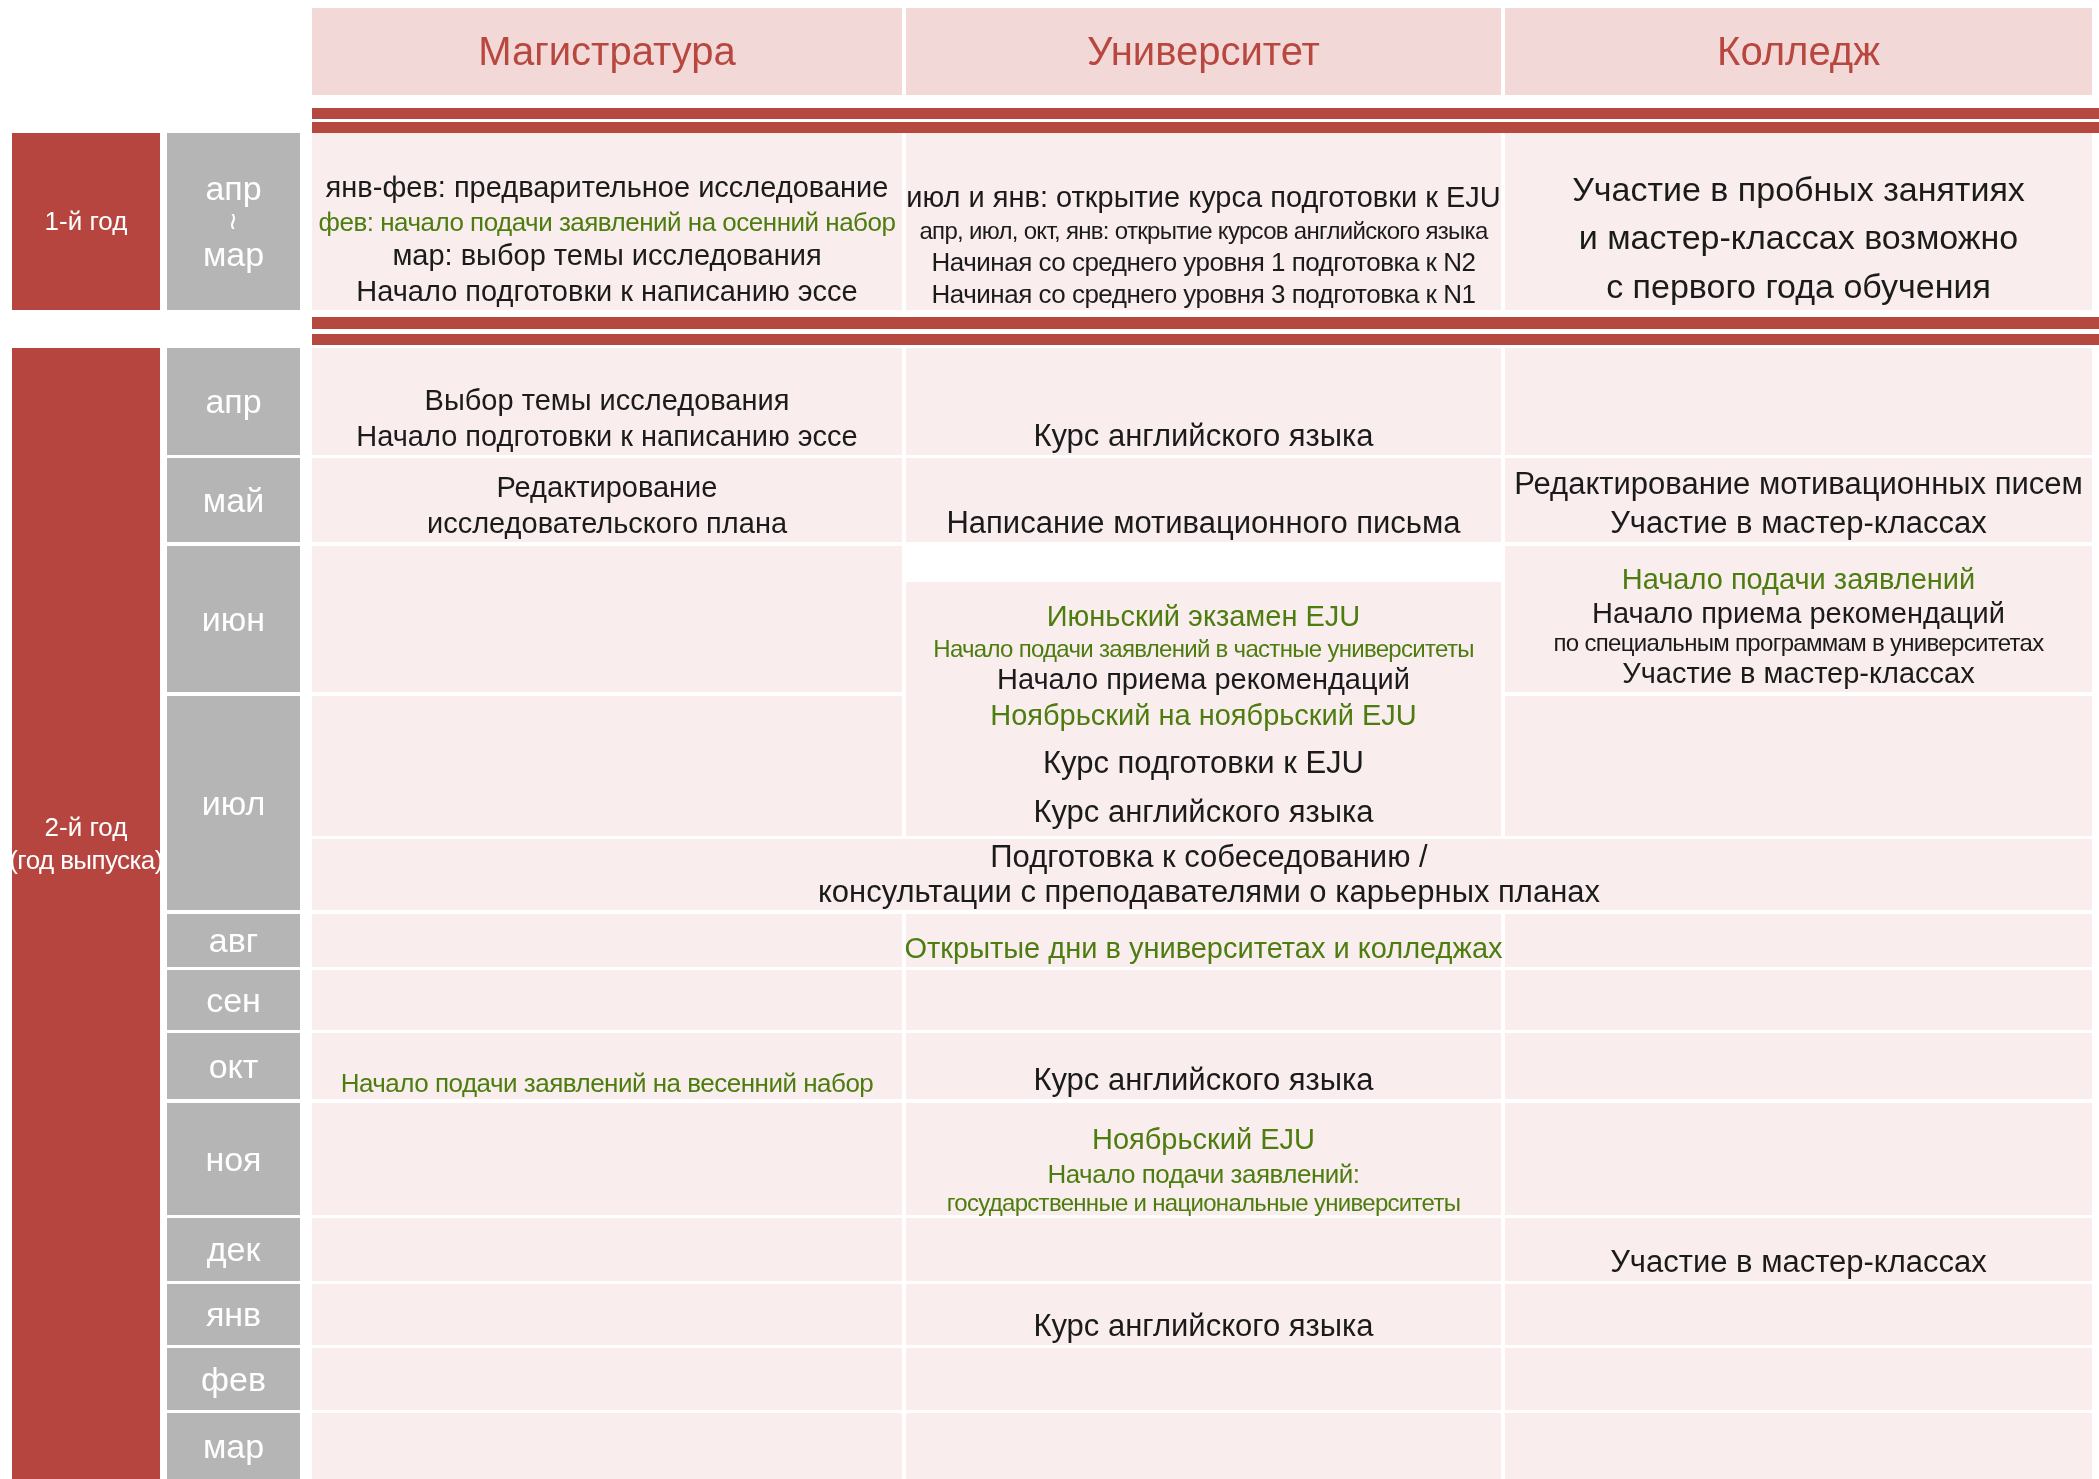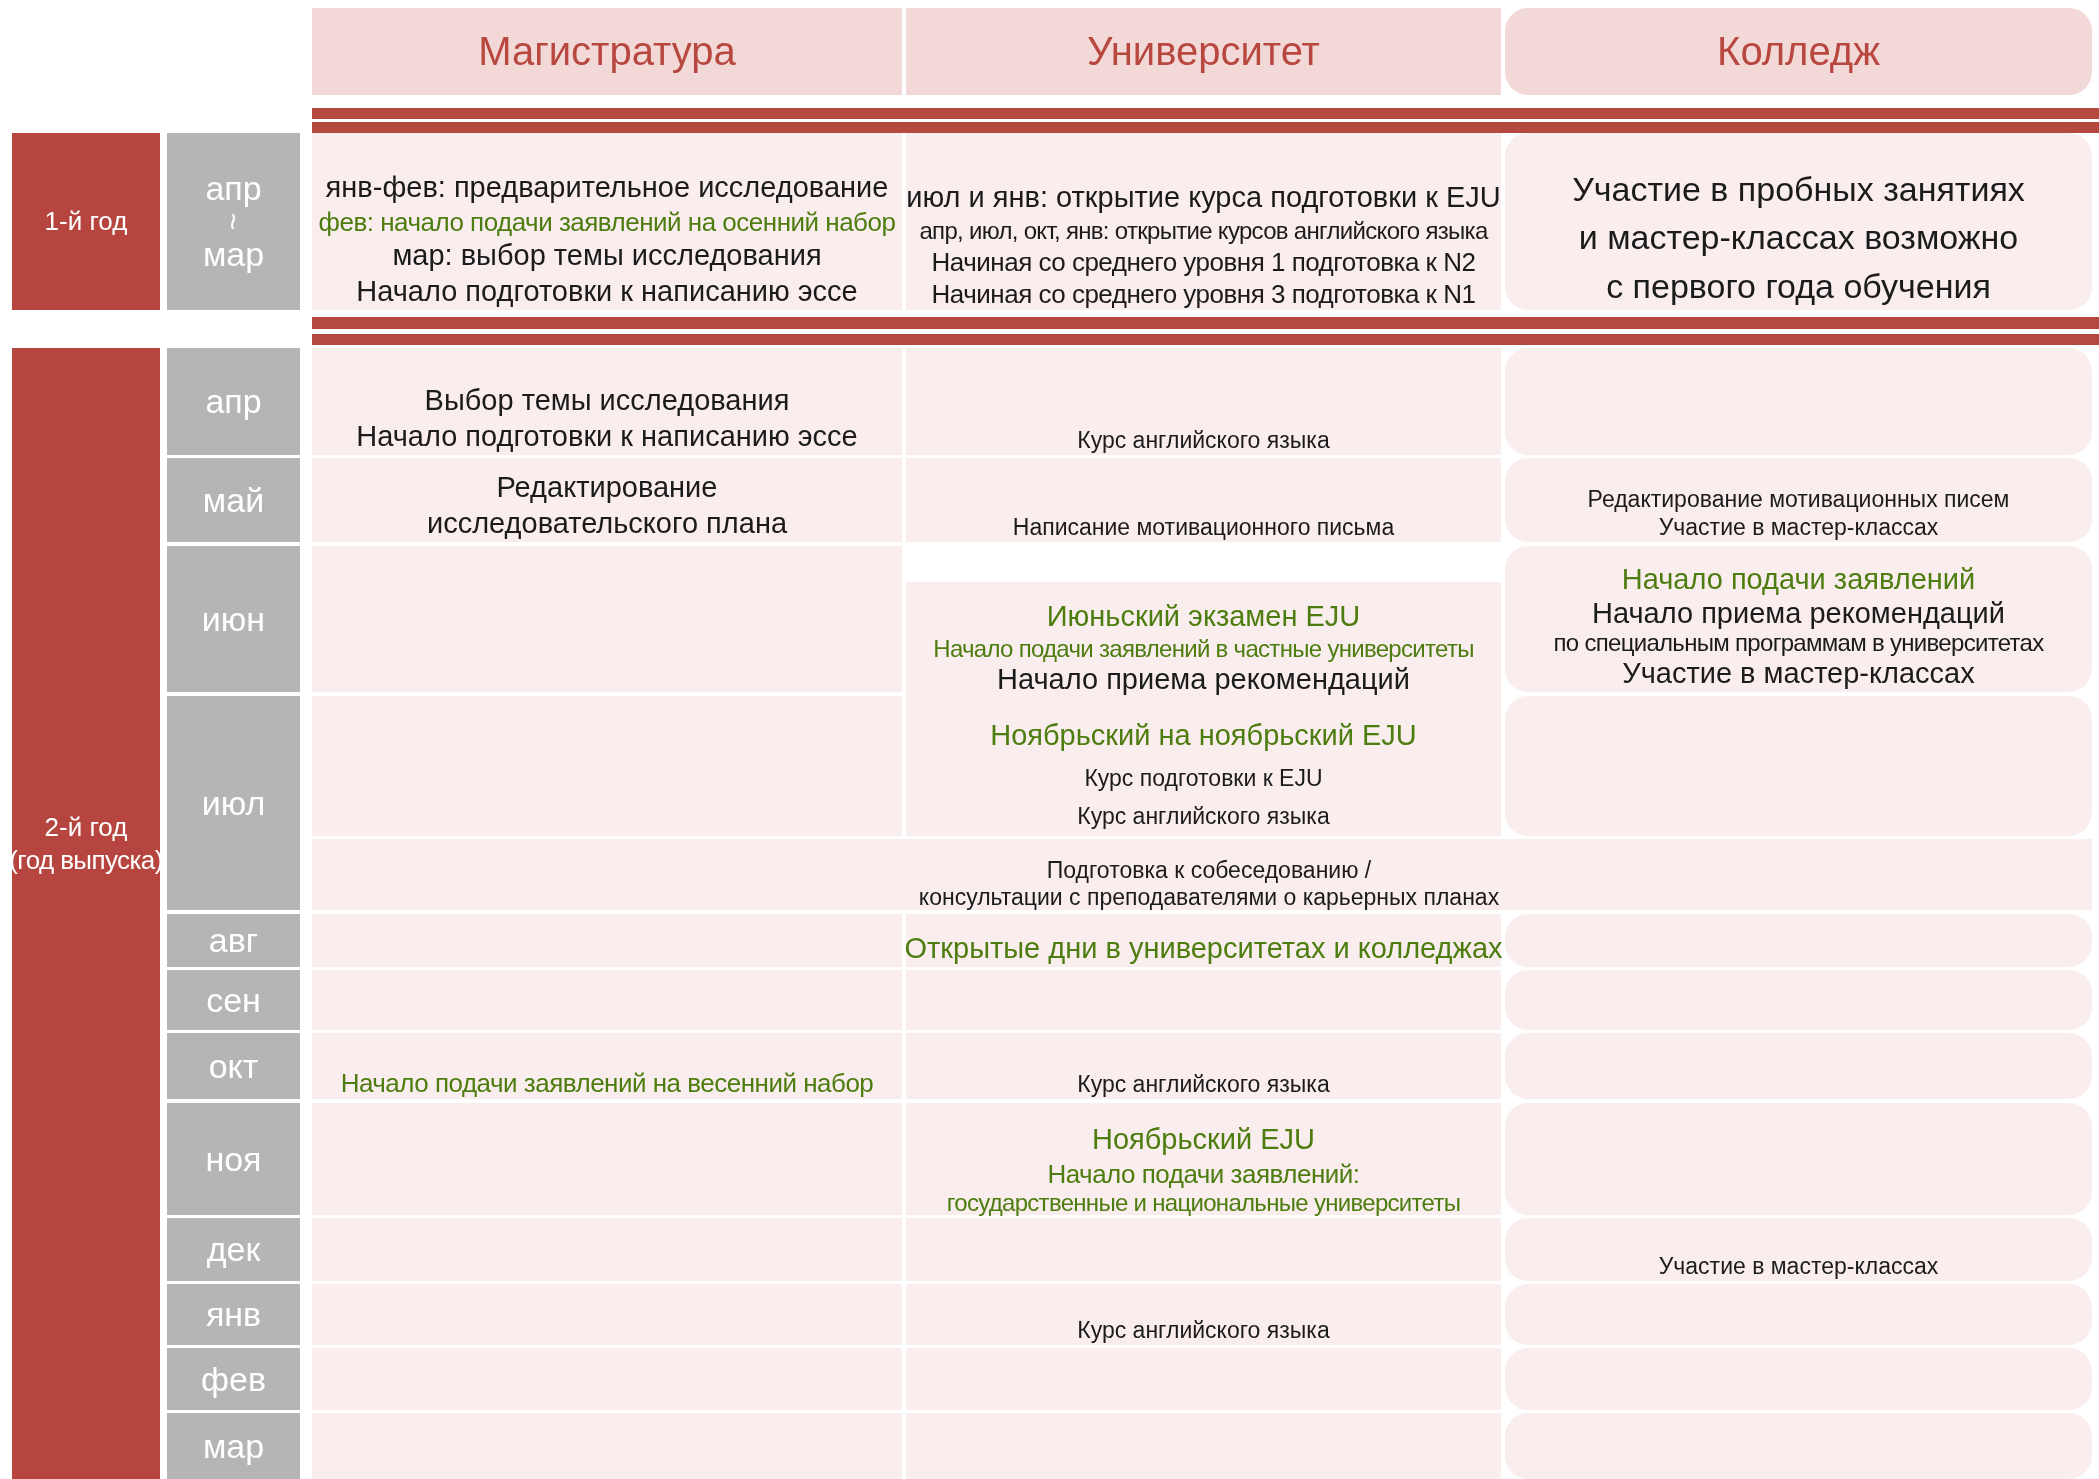--- a/index.html
+++ b/index.html
@@ -17,7 +17,7 @@
   
   .c1 { left: 312px;  width: 590px; }
   .c2 { left: 906px;  width: 595px; }
-  .c3 { left: 1505px; width: 587px; border-radius: 23px; }
+  .c3 { left: 1505px; width: 587px; }
   .full { left: 312px; width: 1780px; padding-left: 14px; }
 
   

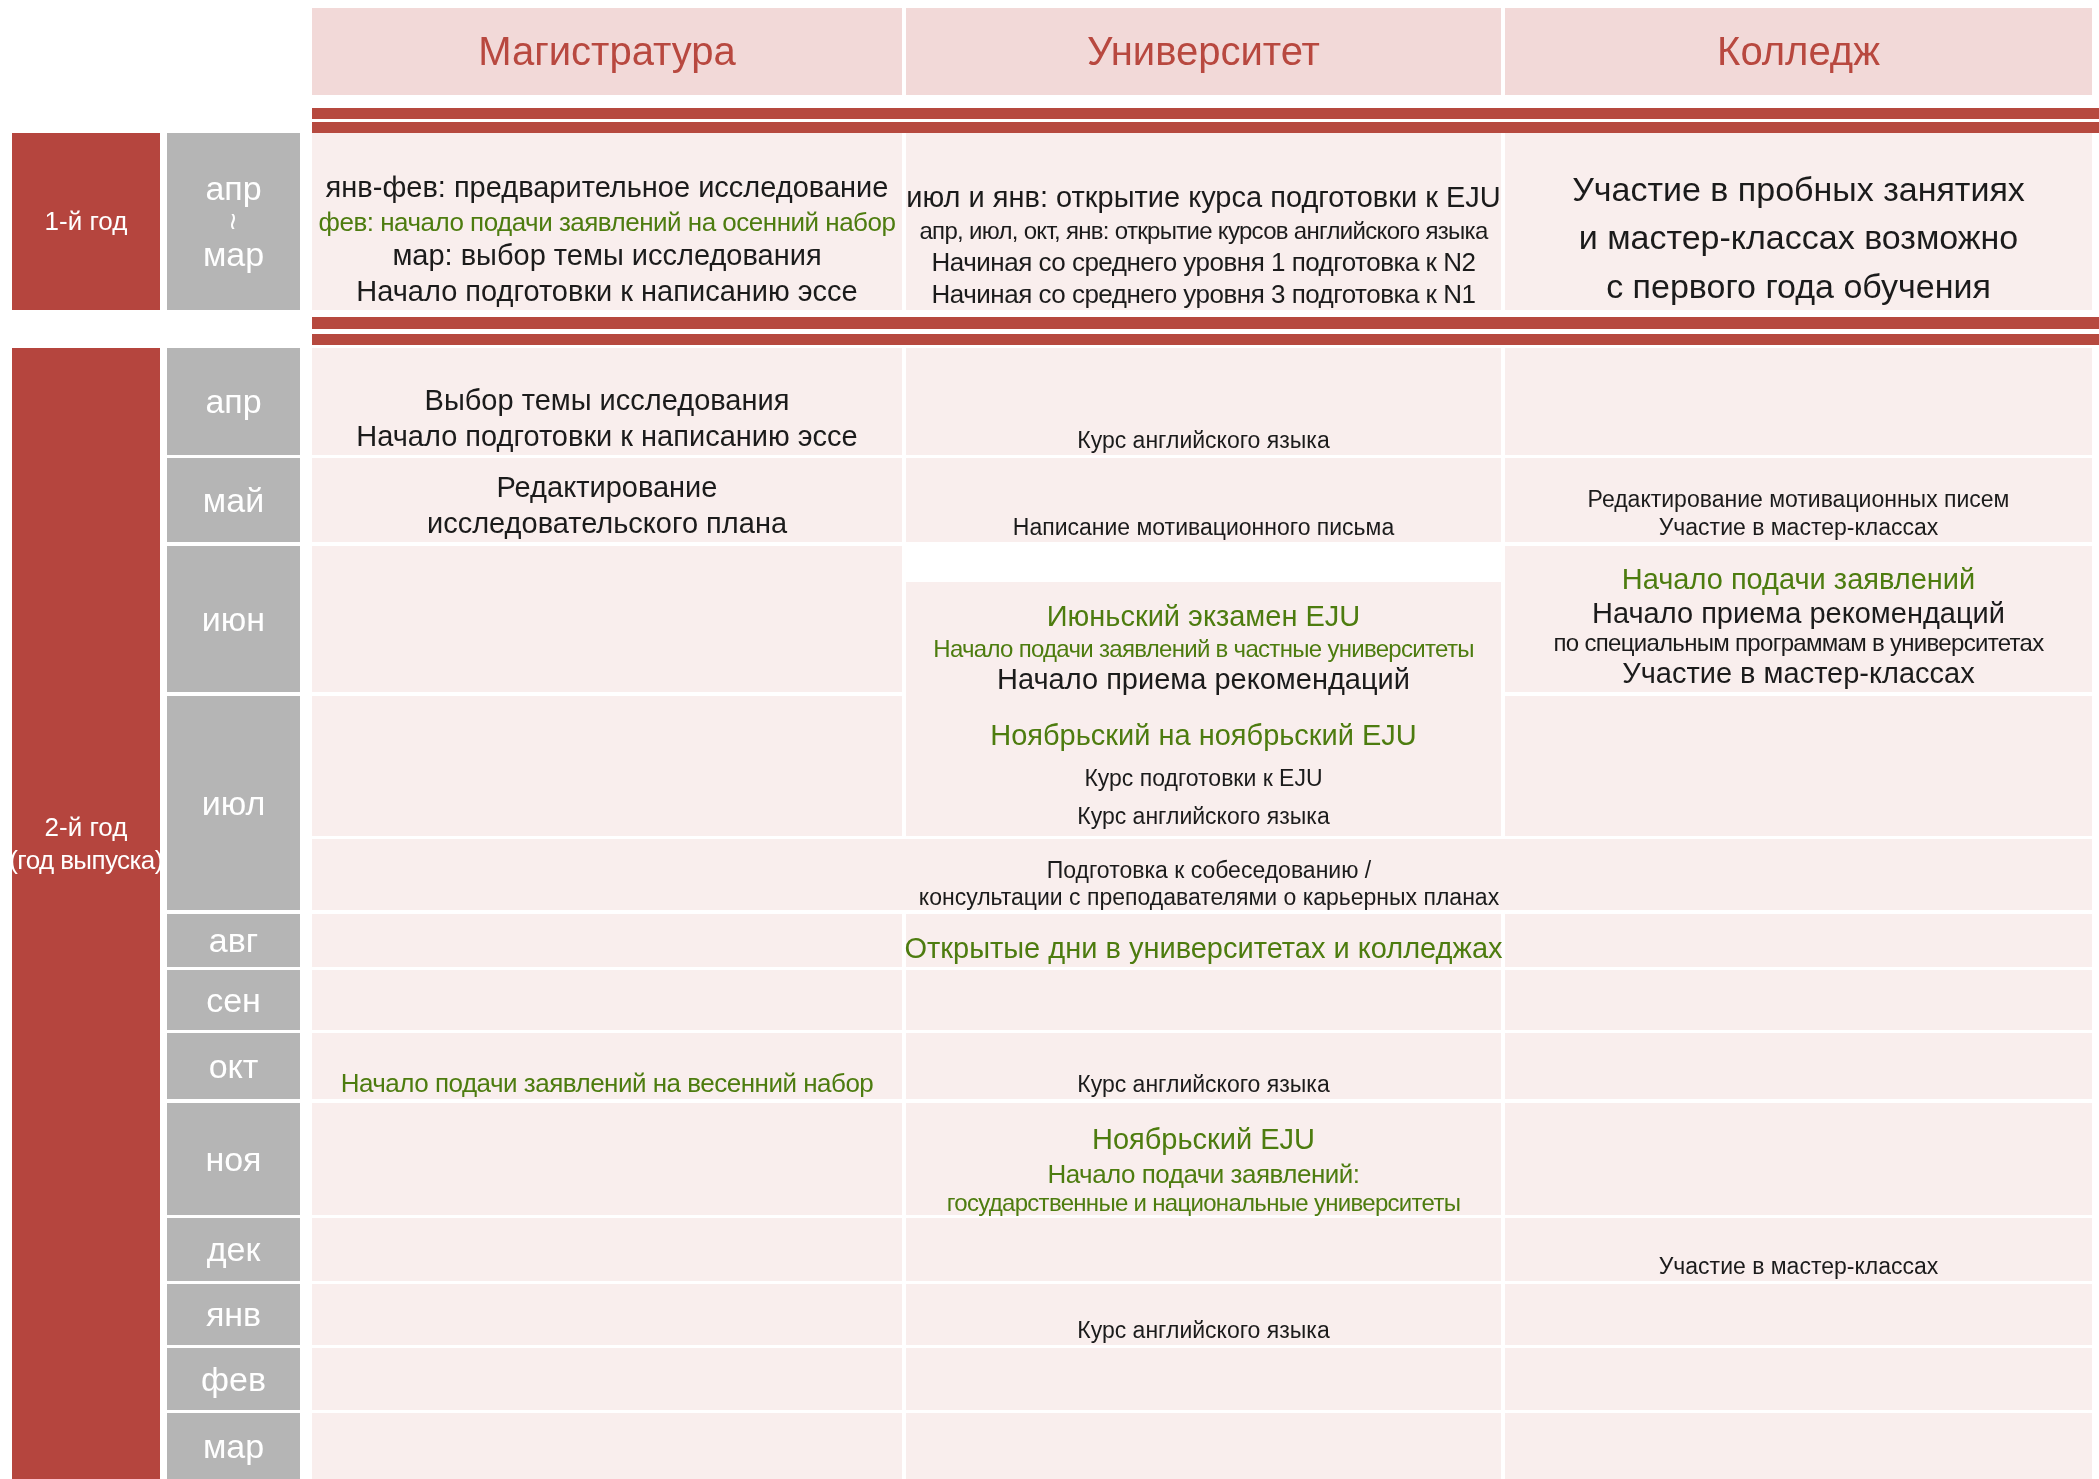--- a/index.html
+++ b/index.html
@@ -60,7 +60,7 @@
   }
   .ln { white-space: nowrap; line-height: 1.24; }
   .f34 { font-size: 34px; line-height: 1.42; }
-  .f31 { font-size: 23px; }
+  .f31 { font-size: 31px; }
   .f29 { font-size: 29px; }
   .f26 { font-size: 26px; letter-spacing: -0.5px; }
   .f24 { font-size: 24px; letter-spacing: -0.7px; }

